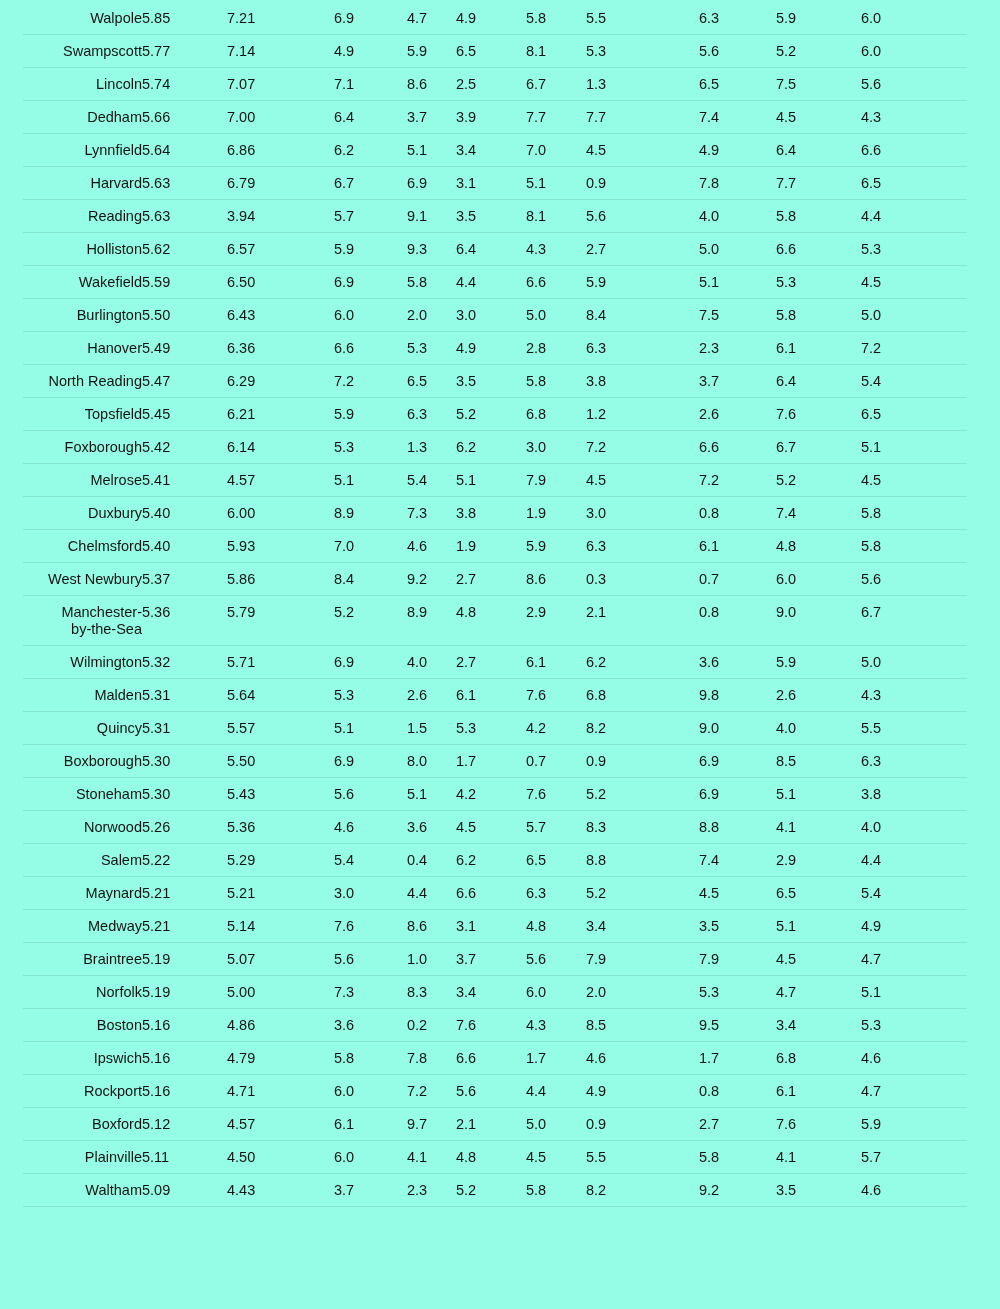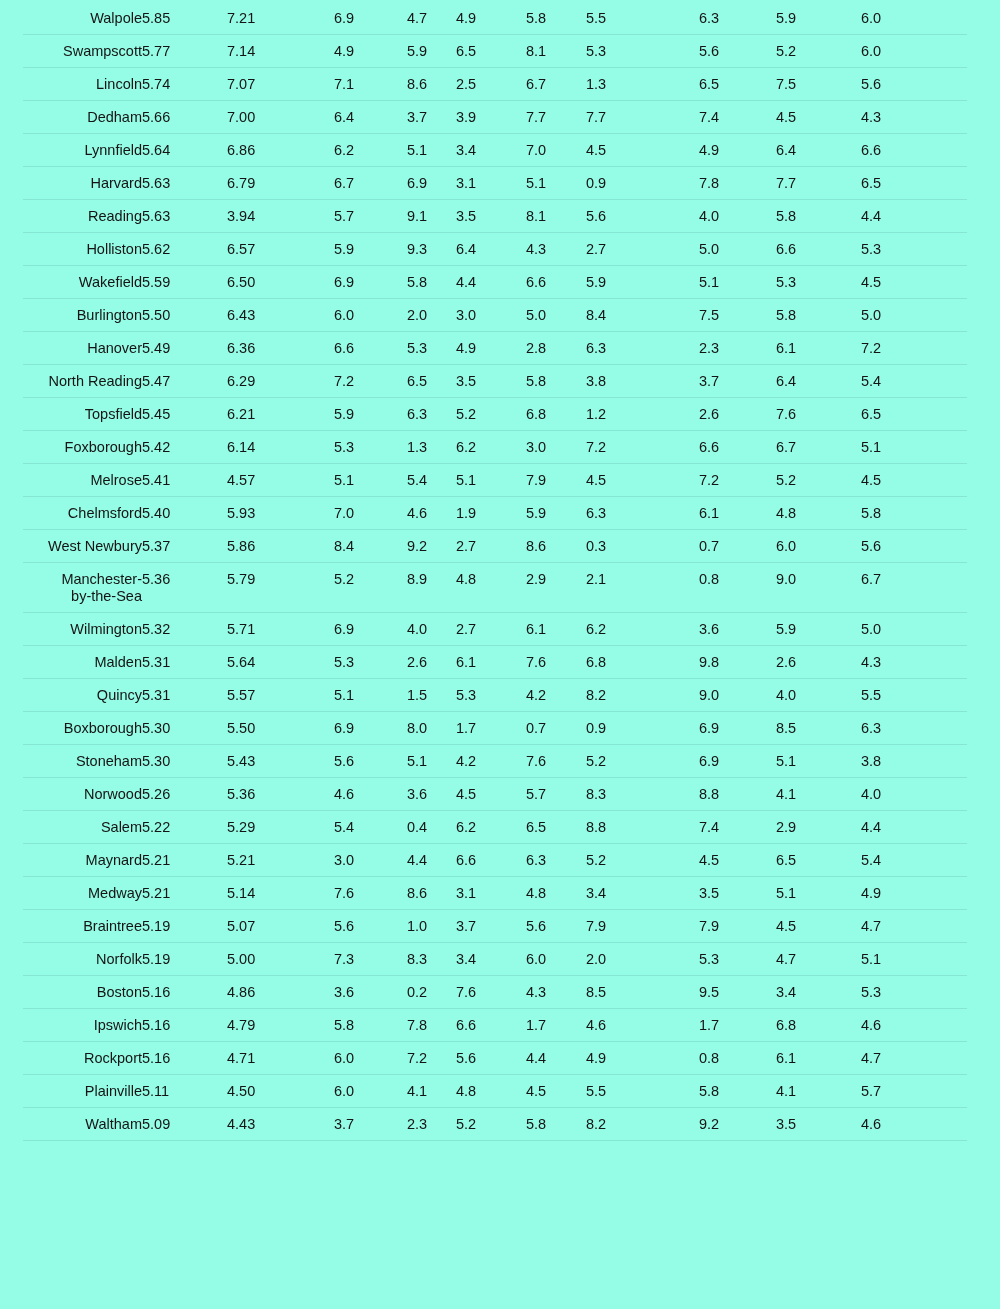--- a/index.html
+++ b/index.html
@@ -253,6 +253,19 @@
           <td class="c10">4.5</td>
         </tr>
         <tr>
+          <td class="town">Duxbury</td>
+          <td class="c1">5.40</td>
+          <td class="c2">6.00</td>
+          <td class="c3">8.9</td>
+          <td class="c4">7.3</td>
+          <td class="c5">3.8</td>
+          <td class="c6">1.9</td>
+          <td class="c7">3.0</td>
+          <td class="c8">0.8</td>
+          <td class="c9">7.4</td>
+          <td class="c10">5.8</td>
+        </tr>
+        <tr>
           <td class="town">Chelmsford</td>
           <td class="c1">5.40</td>
           <td class="c2">5.93</td>

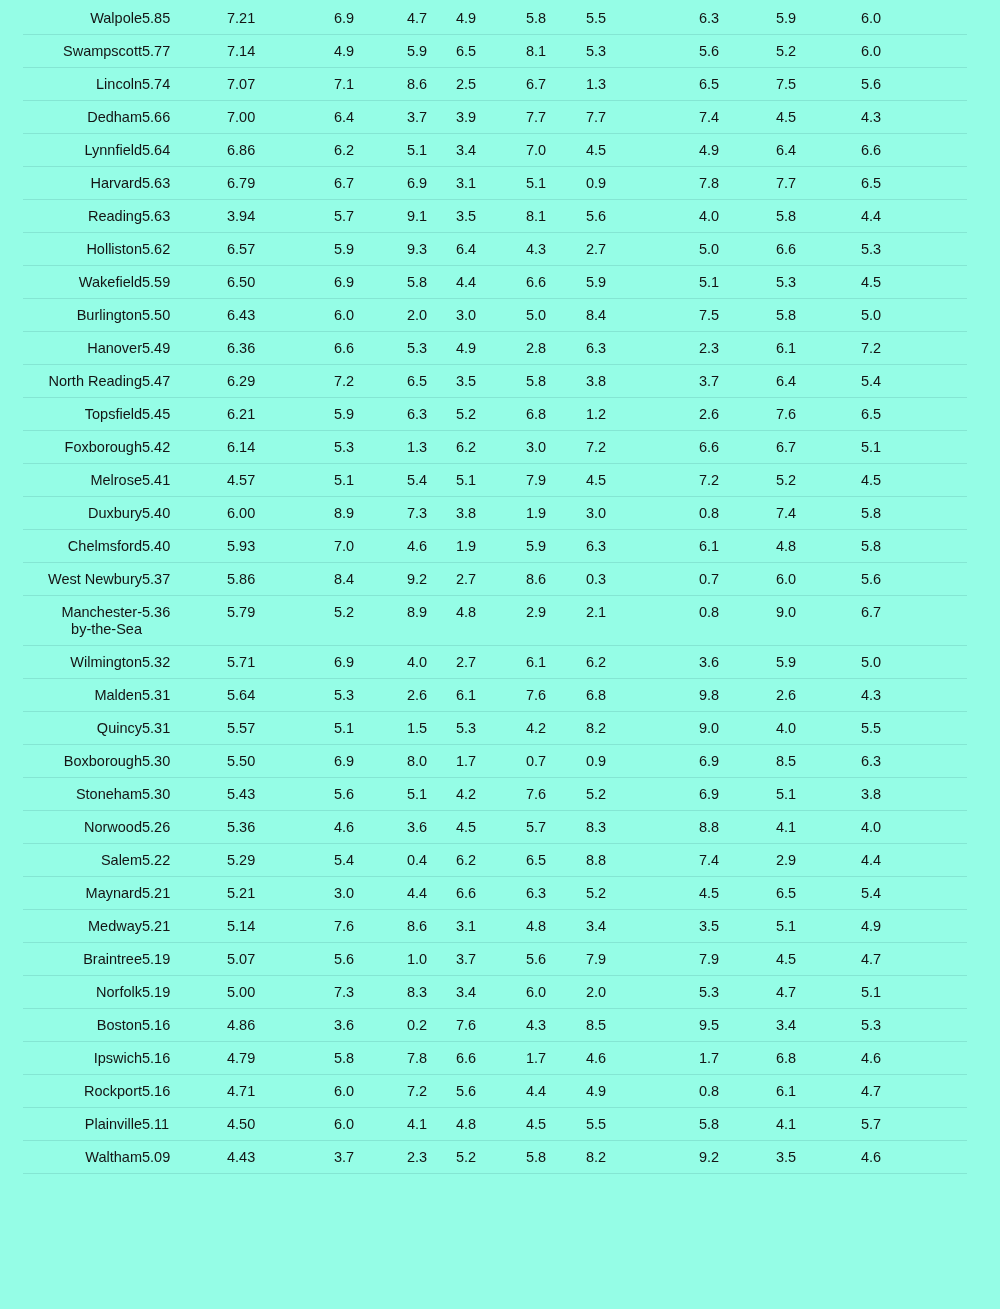--- a/index.html
+++ b/index.html
@@ -487,6 +487,19 @@
           <td class="c10">4.7</td>
         </tr>
         <tr>
+          <td class="town">Boxford</td>
+          <td class="c1">5.12</td>
+          <td class="c2">4.57</td>
+          <td class="c3">6.1</td>
+          <td class="c4">9.7</td>
+          <td class="c5">2.1</td>
+          <td class="c6">5.0</td>
+          <td class="c7">0.9</td>
+          <td class="c8">2.7</td>
+          <td class="c9">7.6</td>
+          <td class="c10">5.9</td>
+        </tr>
+        <tr>
           <td class="town">Plainville</td>
           <td class="c1">5.11</td>
           <td class="c2">4.50</td>

